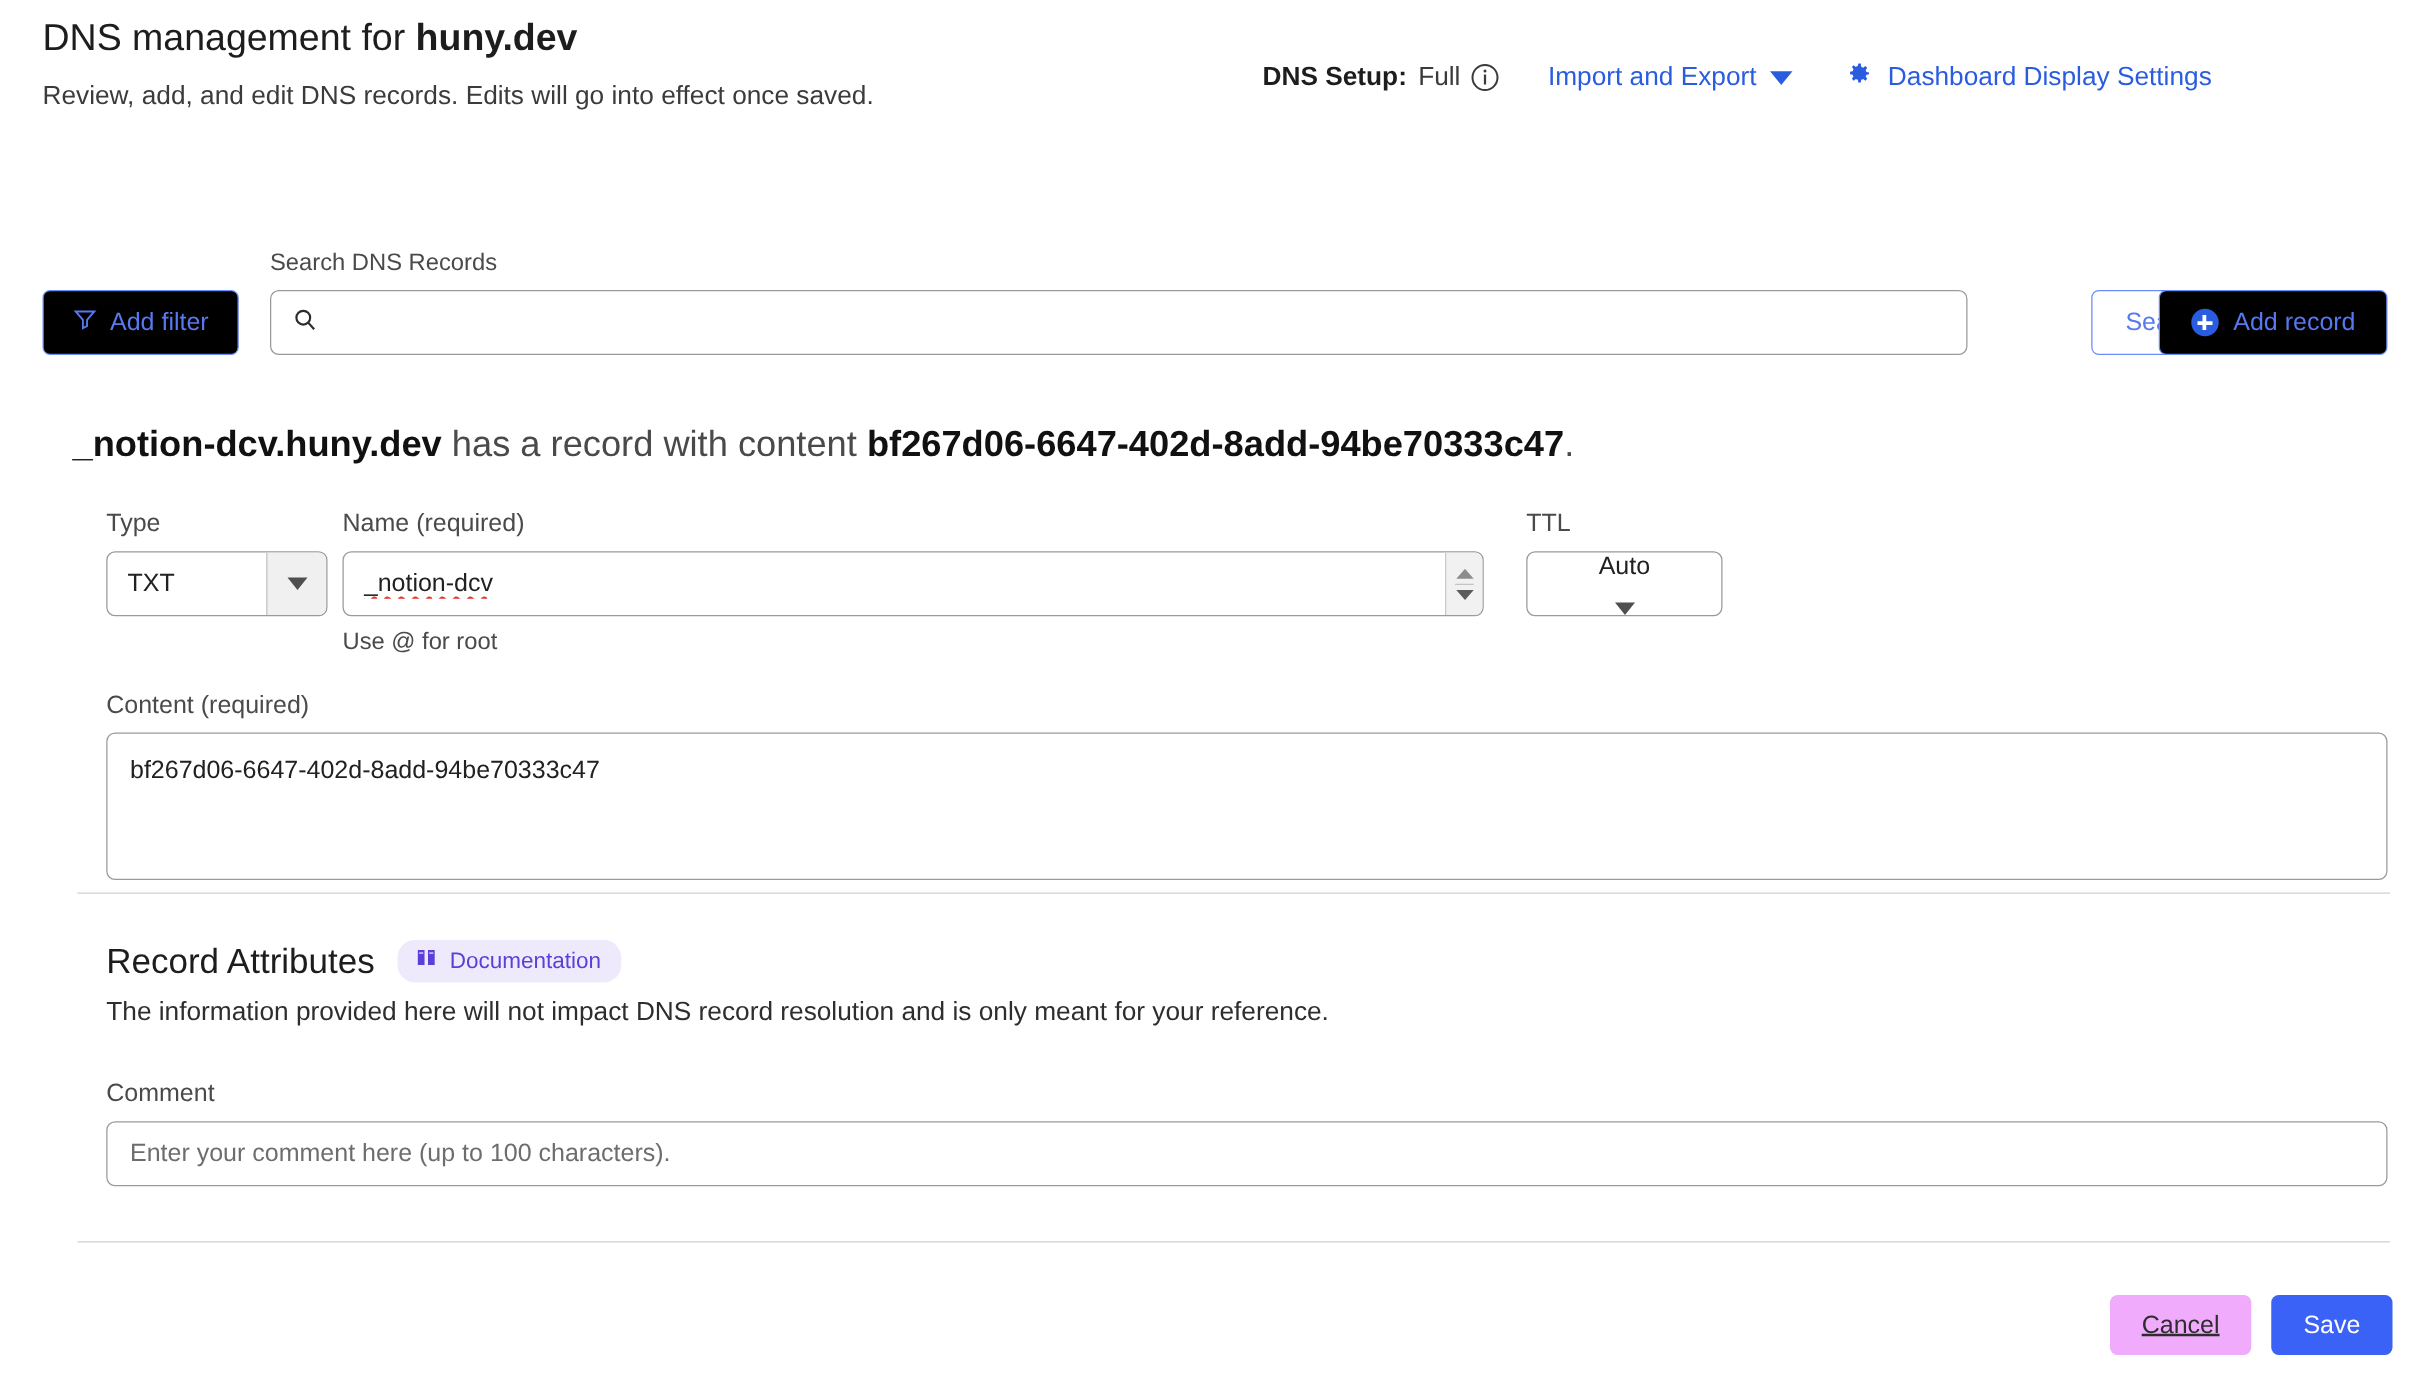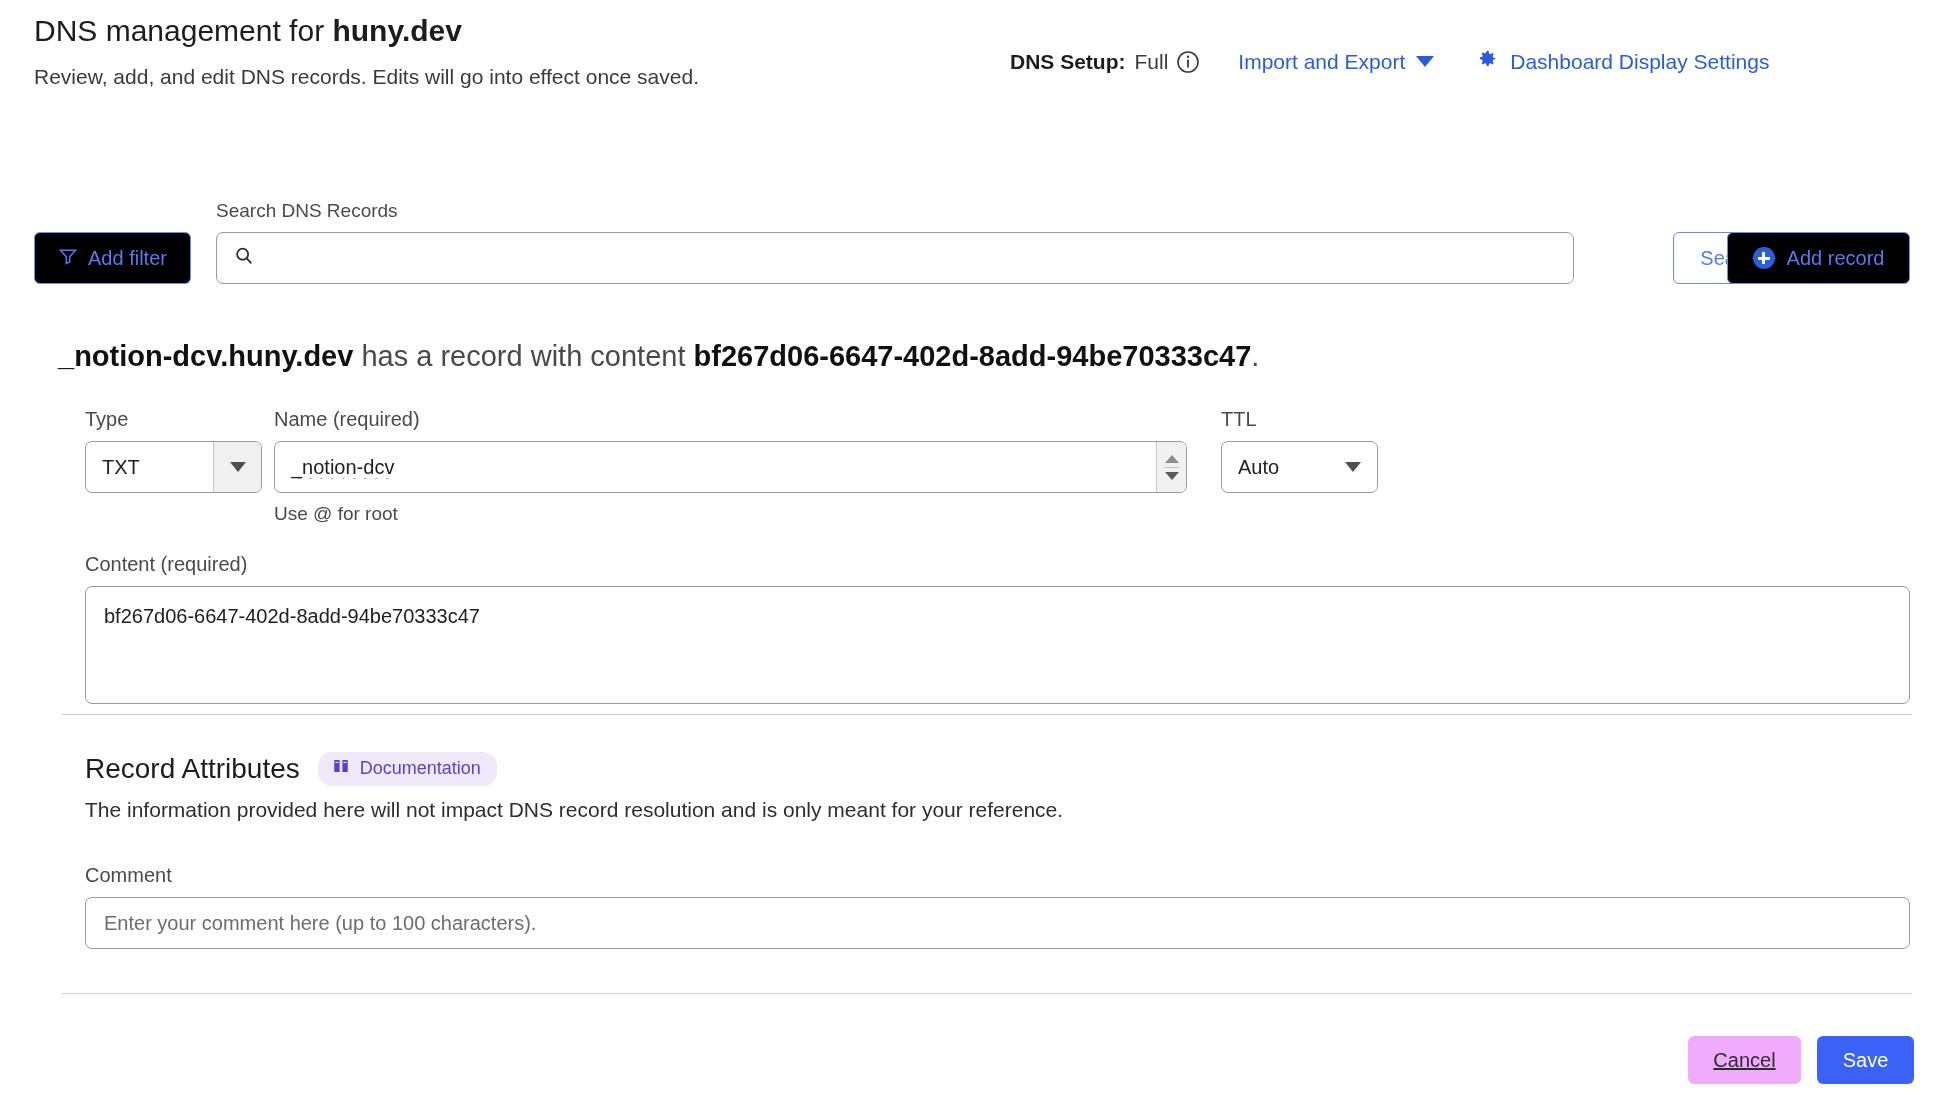--- a/index.html
+++ b/index.html
@@ -154,7 +154,7 @@
     border: 1.5px solid #9a9a9a; border-radius: 7px;
     background: #fff; display: flex; align-items: center;
     justify-content: space-between; padding: 0 16px;
-    font-size: 20px; color: #212121; cursor: pointer;
+    font-size: 20px; color: #212121; cursor: pointer; flex-direction: column;
   }
 
   

